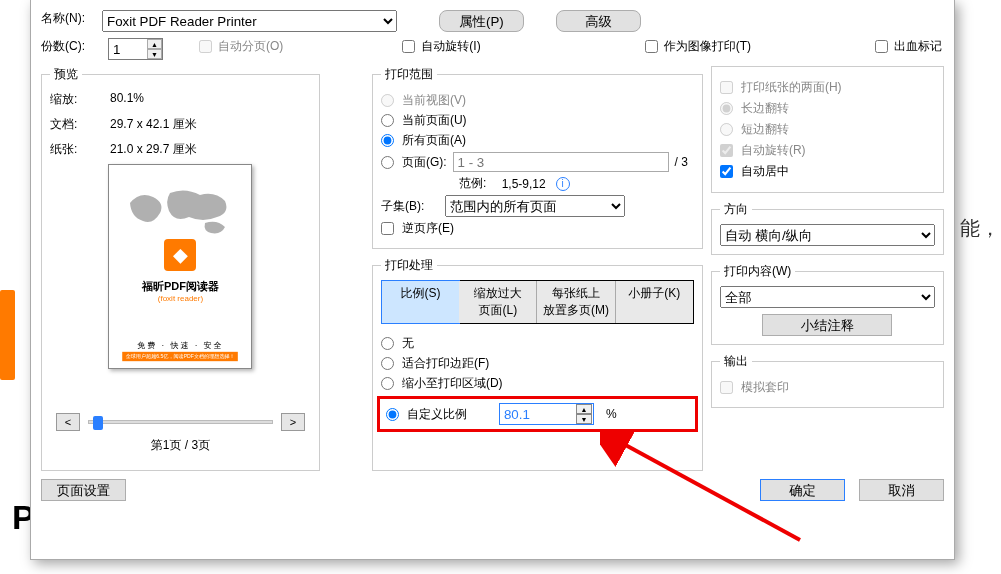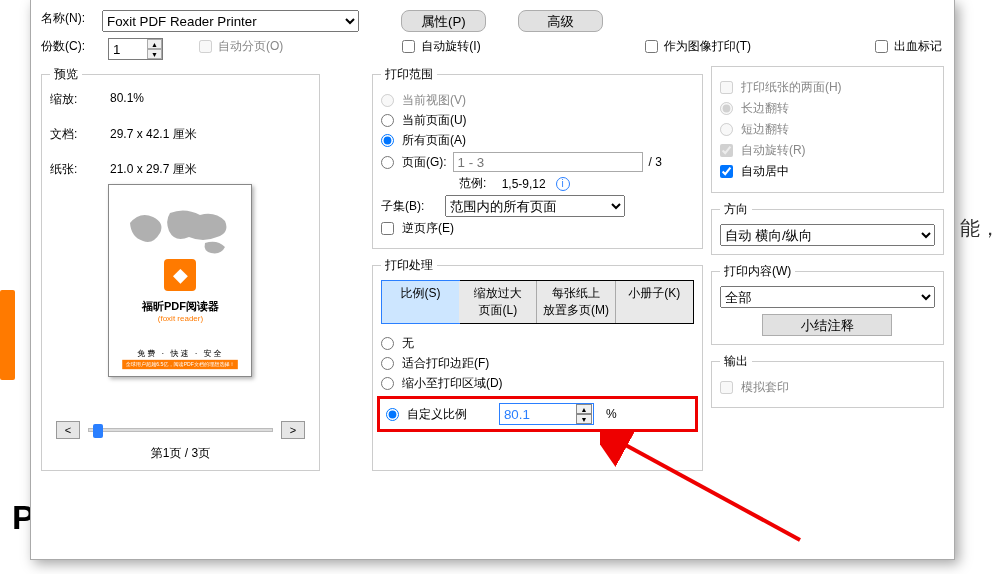--- a/index.html
+++ b/index.html
@@ -10,7 +10,7 @@
   .dialog { position: absolute; left: 30px; top: 0; width: 925px; height: 560px; background: #fff; border: 1px solid #aaa; border-top: none; box-shadow: 4px 4px 12px rgba(0,0,0,0.35); padding: 10px 10px 10px 10px; }
   .row { display: flex; align-items: flex-start; gap: 6px; margin-bottom: 6px; }
   .lbl { min-width: 55px; }
-  select.printer { width: 257px; height: 22px; }
+  select.printer { width: 295px; height: 22px; }
   .btn { height: 22px; padding: 2px 12px; background: #e1e1e1; border: 1px solid #adadad; cursor: pointer; min-width: 70px; }
   .btn-wide { min-width: 85px; border-radius: 8px; }
   .num-spin { width: 55px; height: 22px; display: inline-flex; border: 1px solid #7a7a7a; }

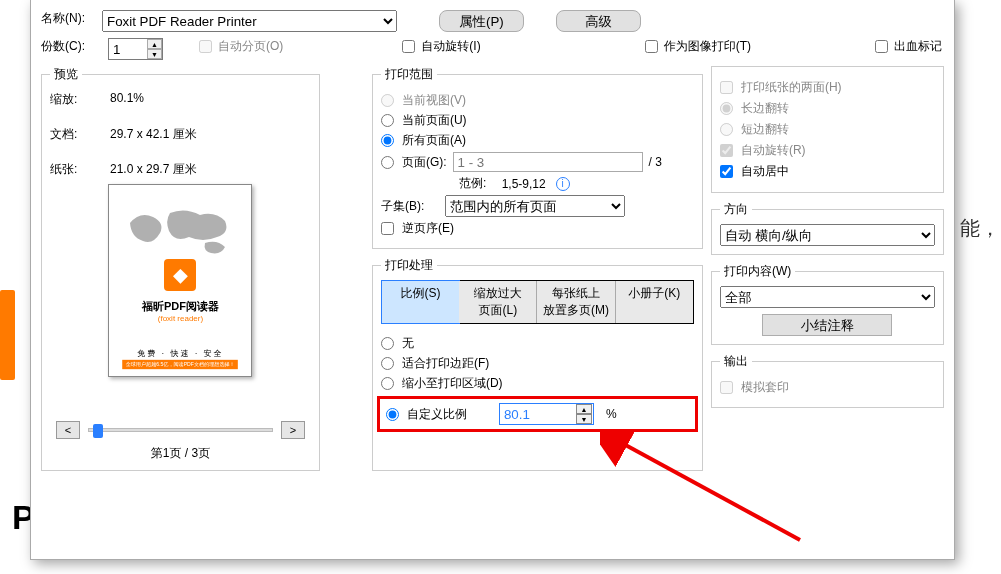--- a/index.html
+++ b/index.html
@@ -25,7 +25,7 @@
   .col-preview { width: 290px; display: flex; flex-direction: column; }
   .col-middle { width: 345px; display: flex; flex-direction: column; gap: 8px; margin-left: 44px; }
   .col-right { width: 243px; display: flex; flex-direction: column; gap: 8px; }
-  .preview-info { display: grid; grid-template-columns: 60px auto; row-gap: 18px; margin: 2px 0 6px 0; }
+  .preview-info { display: grid; grid-template-columns: 60px auto; row-gap: 8px; margin: 2px 0 6px 0; }
   .page-preview { border: 1px solid #888; width: 144px; height: 205px; margin: 0 auto; box-shadow: 2px 2px 4px rgba(0,0,0,0.3); background: #fff; display: flex; flex-direction: column; align-items: center; padding-top: 18px; position: relative; }
   .pv-logo { width: 32px; height: 32px; background: #ff7a00; border-radius: 4px; display: flex; align-items: center; justify-content: center; color: #fff; font-size: 18px; font-weight: bold; margin-bottom: 6px; }
   .pv-map { width: 110px; height: 56px; }

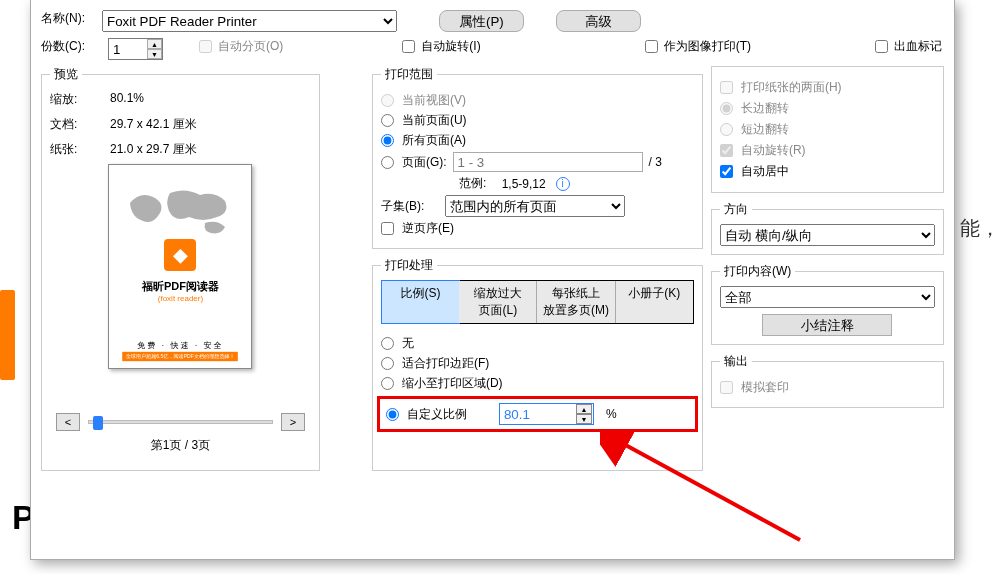--- a/index.html
+++ b/index.html
@@ -42,7 +42,7 @@
   .page-label { text-align: center; margin-top: 6px; }
   .opt-row { display: flex; align-items: center; gap: 6px; margin: 3px 0; }
   input[type=radio], input[type=checkbox] { margin: 0 2px 0 0; }
-  .range-input { width: 190px; height: 20px; border: 1px solid #aaa; padding: 0 4px; color: #777; }
+  .range-input { width: 216px; height: 20px; border: 1px solid #aaa; padding: 0 4px; color: #777; }
   .subset-sel { width: 180px; height: 22px; }
   .seg-buttons { display: flex; border: 1px solid #000000; justify-content: flex-end; }
   .seg-btn { flex: 1; padding: 4px 2px; text-align: center; border-right: 1px solid #aaa; background: #e9e9e9; cursor: pointer; font-size: 12px; }

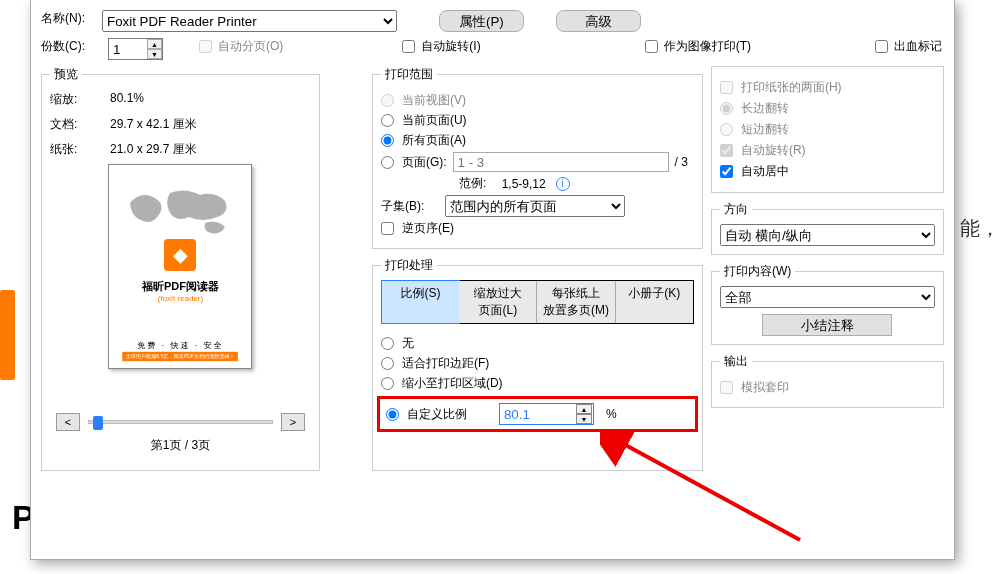--- a/index.html
+++ b/index.html
@@ -273,6 +273,13 @@
     </div>
   </div>
 
+  <div class="bottom-bar">
+    <button class="btn" style="min-width:85px;">页面设置</button>
+    <span class="spacer"></span>
+    <button class="btn" style="min-width:85px; border-color:#2a7fff;">确定</button>
+    <span style="width:14px;"></span>
+    <button class="btn" style="min-width:85px;">取消</button>
+  </div>
 
 </div>
 

